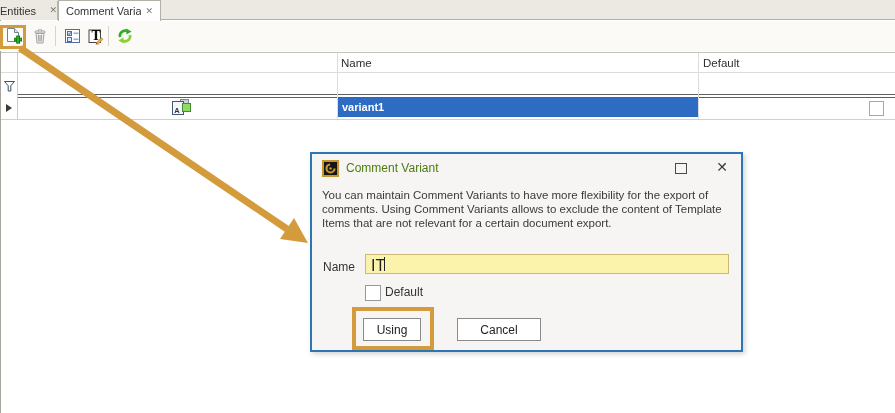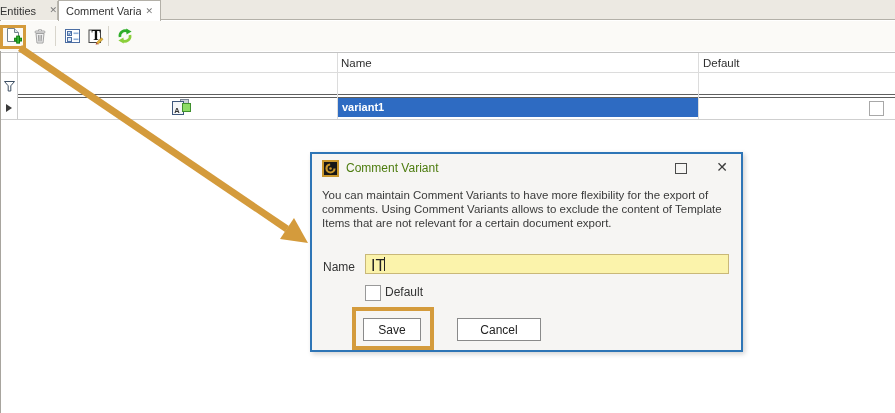--- a/index.html
+++ b/index.html
@@ -199,7 +199,7 @@
     <div id="dlg-default-box"></div>
     <span id="dlg-default-label">Default</span>
     <div id="save-highlight"></div>
-    <div id="btn-save" class="dlg-btn">Save</div>
+    <div id="btn-save" class="dlg-btn">Using</div>
     <div id="btn-cancel" class="dlg-btn">Cancel</div>
   </div>
 

